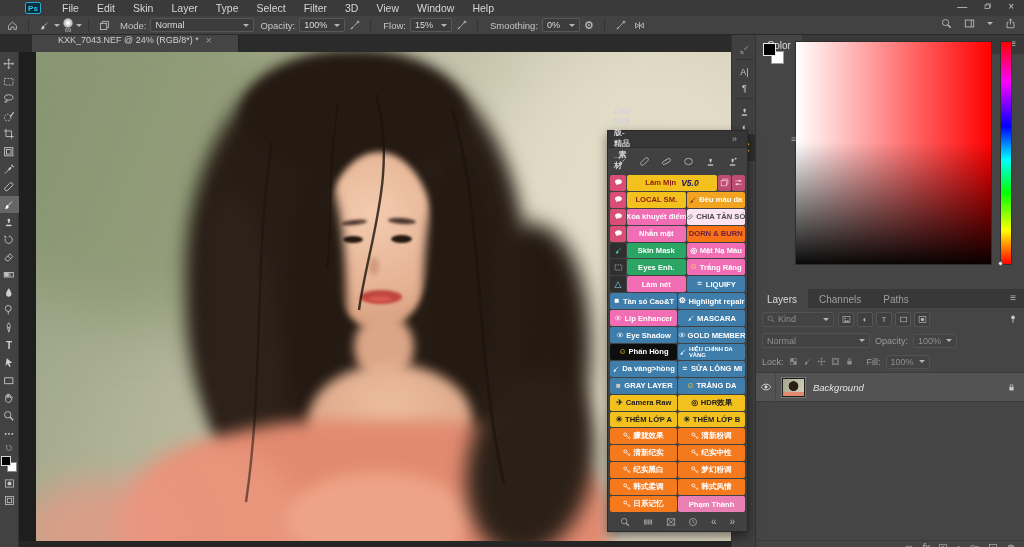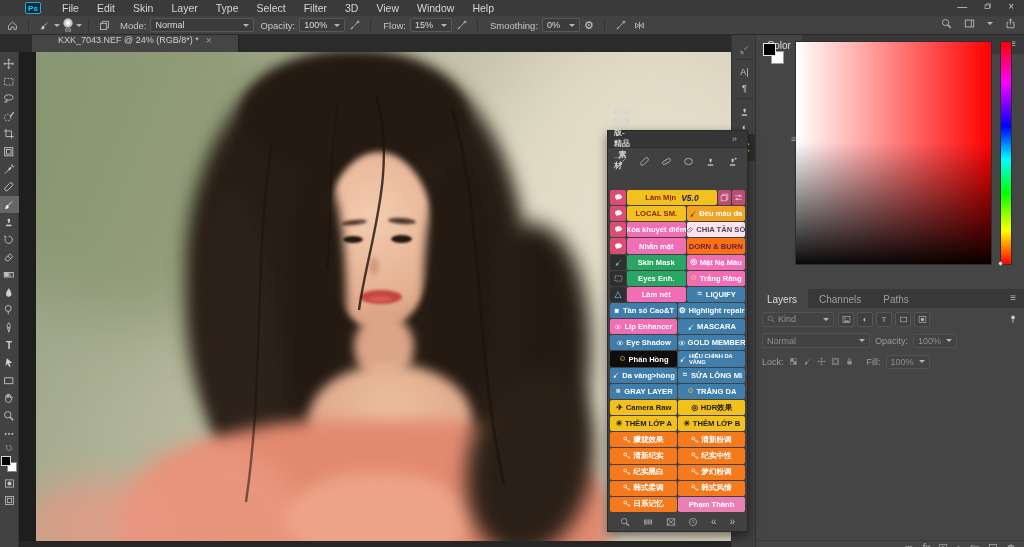--- a/index.html
+++ b/index.html
@@ -93,7 +93,7 @@
   #dr4-tools{height:26px;display:flex;align-items:center;justify-content:space-between;
     padding:0 9px;color:#c3c3c3;flex:none;}
   #dr4-tools .icn svg{width:11px;height:11px;}
-  #dr4-rows{flex:1;display:grid;grid-template-rows:repeat(20,1fr);gap:1px;padding:1px 2px;margin-top:15px;}
+  #dr4-rows{flex:1;display:grid;grid-template-rows:repeat(20,1fr);gap:1px;padding:1px 2px;}
   .dr4-row{display:grid;grid-template-columns:1fr 1fr;gap:1px;}
   .dr4-row.has-chip{grid-template-columns:16px 1fr 1fr;}
   .dr4-row.row1{grid-template-columns:16px 1fr 13px 13px;}

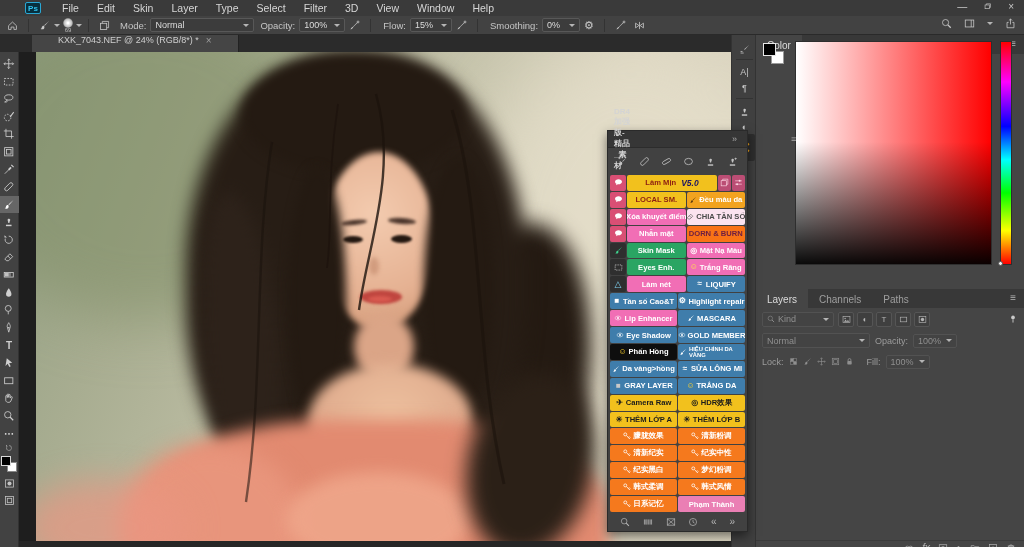--- a/index.html
+++ b/index.html
@@ -1032,6 +1032,22 @@
           <span class="caret"></span>
         </span>
       </div>
+      <div id="layer-row">
+        <span id="eye-cell">
+            <svg viewBox="0 0 14 14">
+              <path d="M1.2 7S3.6 3.6 7 3.6 12.8 7 12.8 7 10.4 10.4 7 10.4 1.2 7 1.2 7z" fill="none" stroke="currentColor"></path>
+              <circle cx="7" cy="7" r="1.7" fill="currentColor"></circle>
+            </svg>
+          </span>
+        <span id="layer-thumb"></span>
+        <span id="layer-name">Background</span>
+        <span class="icn" id="layer-lock">
+            <svg viewBox="0 0 14 14">
+              <rect x="3.6" y="6.2" width="6.8" height="5.4" rx="1" fill="currentColor"></rect>
+              <path d="M4.8 6.2V4.6a2.2 2.2 0 014.4 0v1.6" fill="none" stroke="currentColor" stroke-width="1.3"></path>
+            </svg>
+          </span>
+      </div>
     </div>
 
     <div id="dock-footer">

